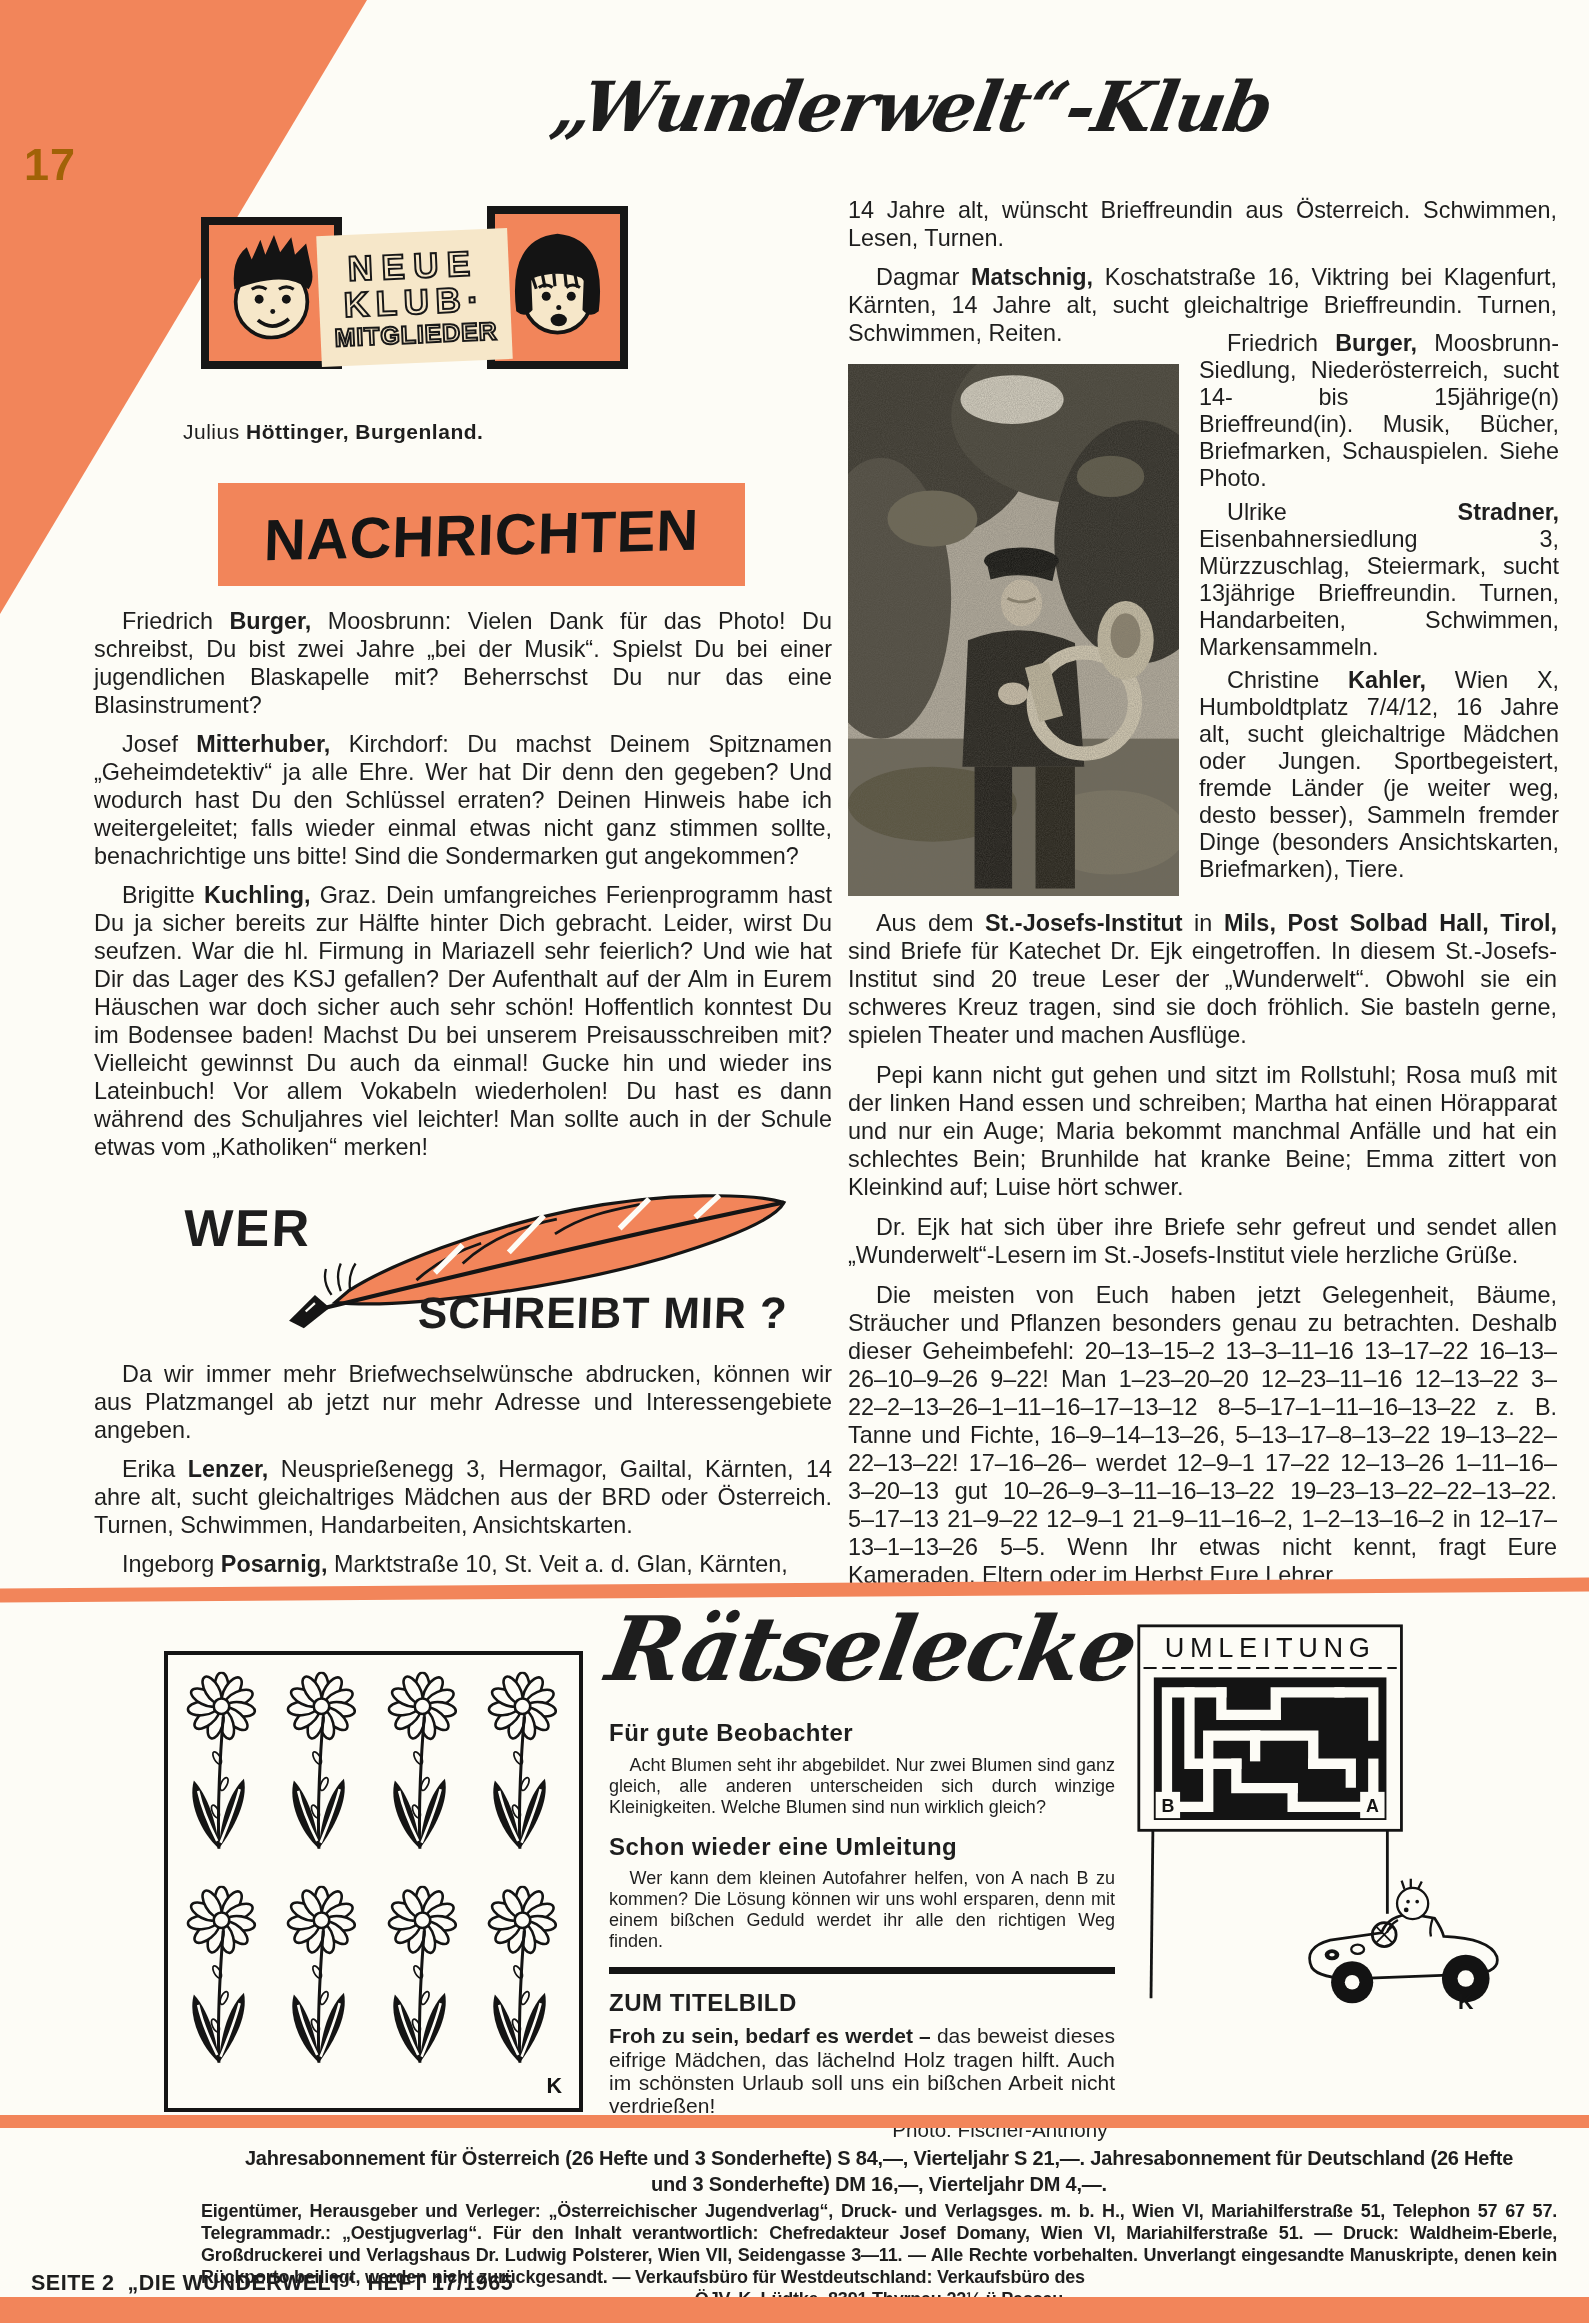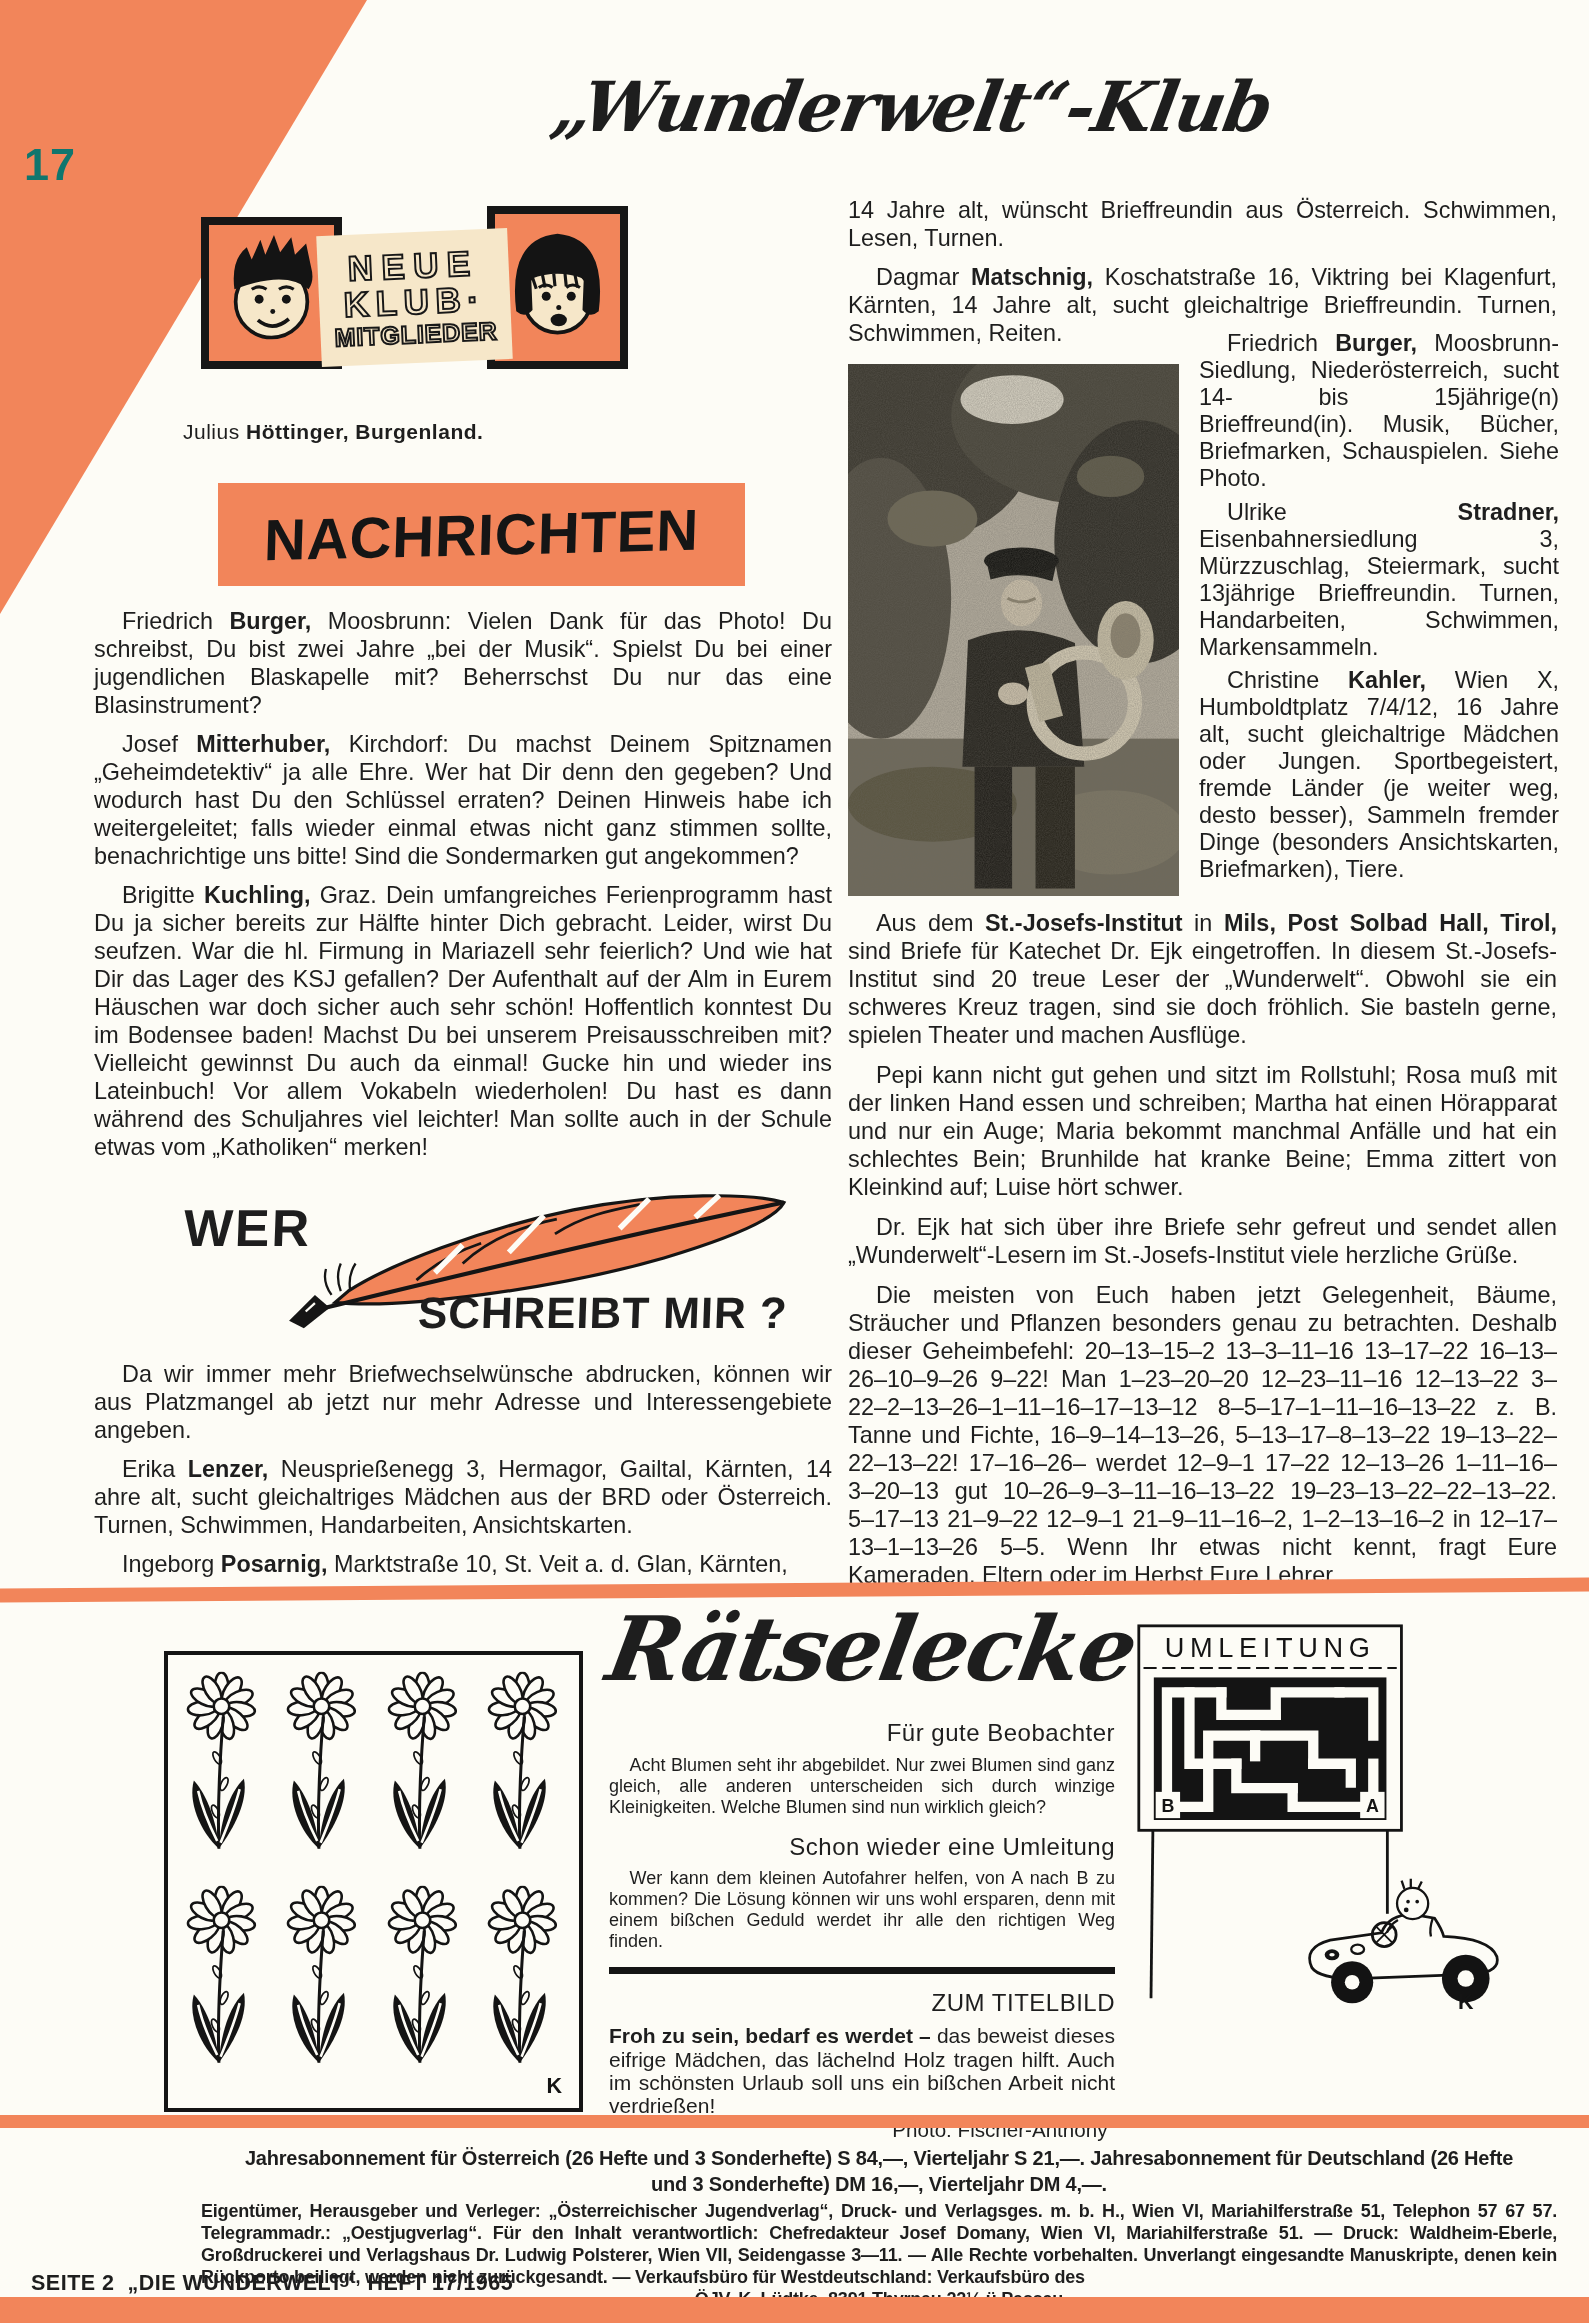--- a/index.html
+++ b/index.html
@@ -19,7 +19,7 @@
 
   
   .corner{top:0;left:0;width:0;height:0;border-top:614px solid var(--accent);border-right:367px solid transparent}
-  .page-num{top:139px;left:24px;font-size:45px;font-weight:900;color:#0f766e;letter-spacing:0.9px}
+  .page-num{top:139px;left:24px;font-size:45px;font-weight:900;color:#a16207;letter-spacing:0.9px}
 
   
   .script{font-family:"DejaVu Serif",serif;font-style:italic;font-weight:bold;transform:skewX(-10deg)}

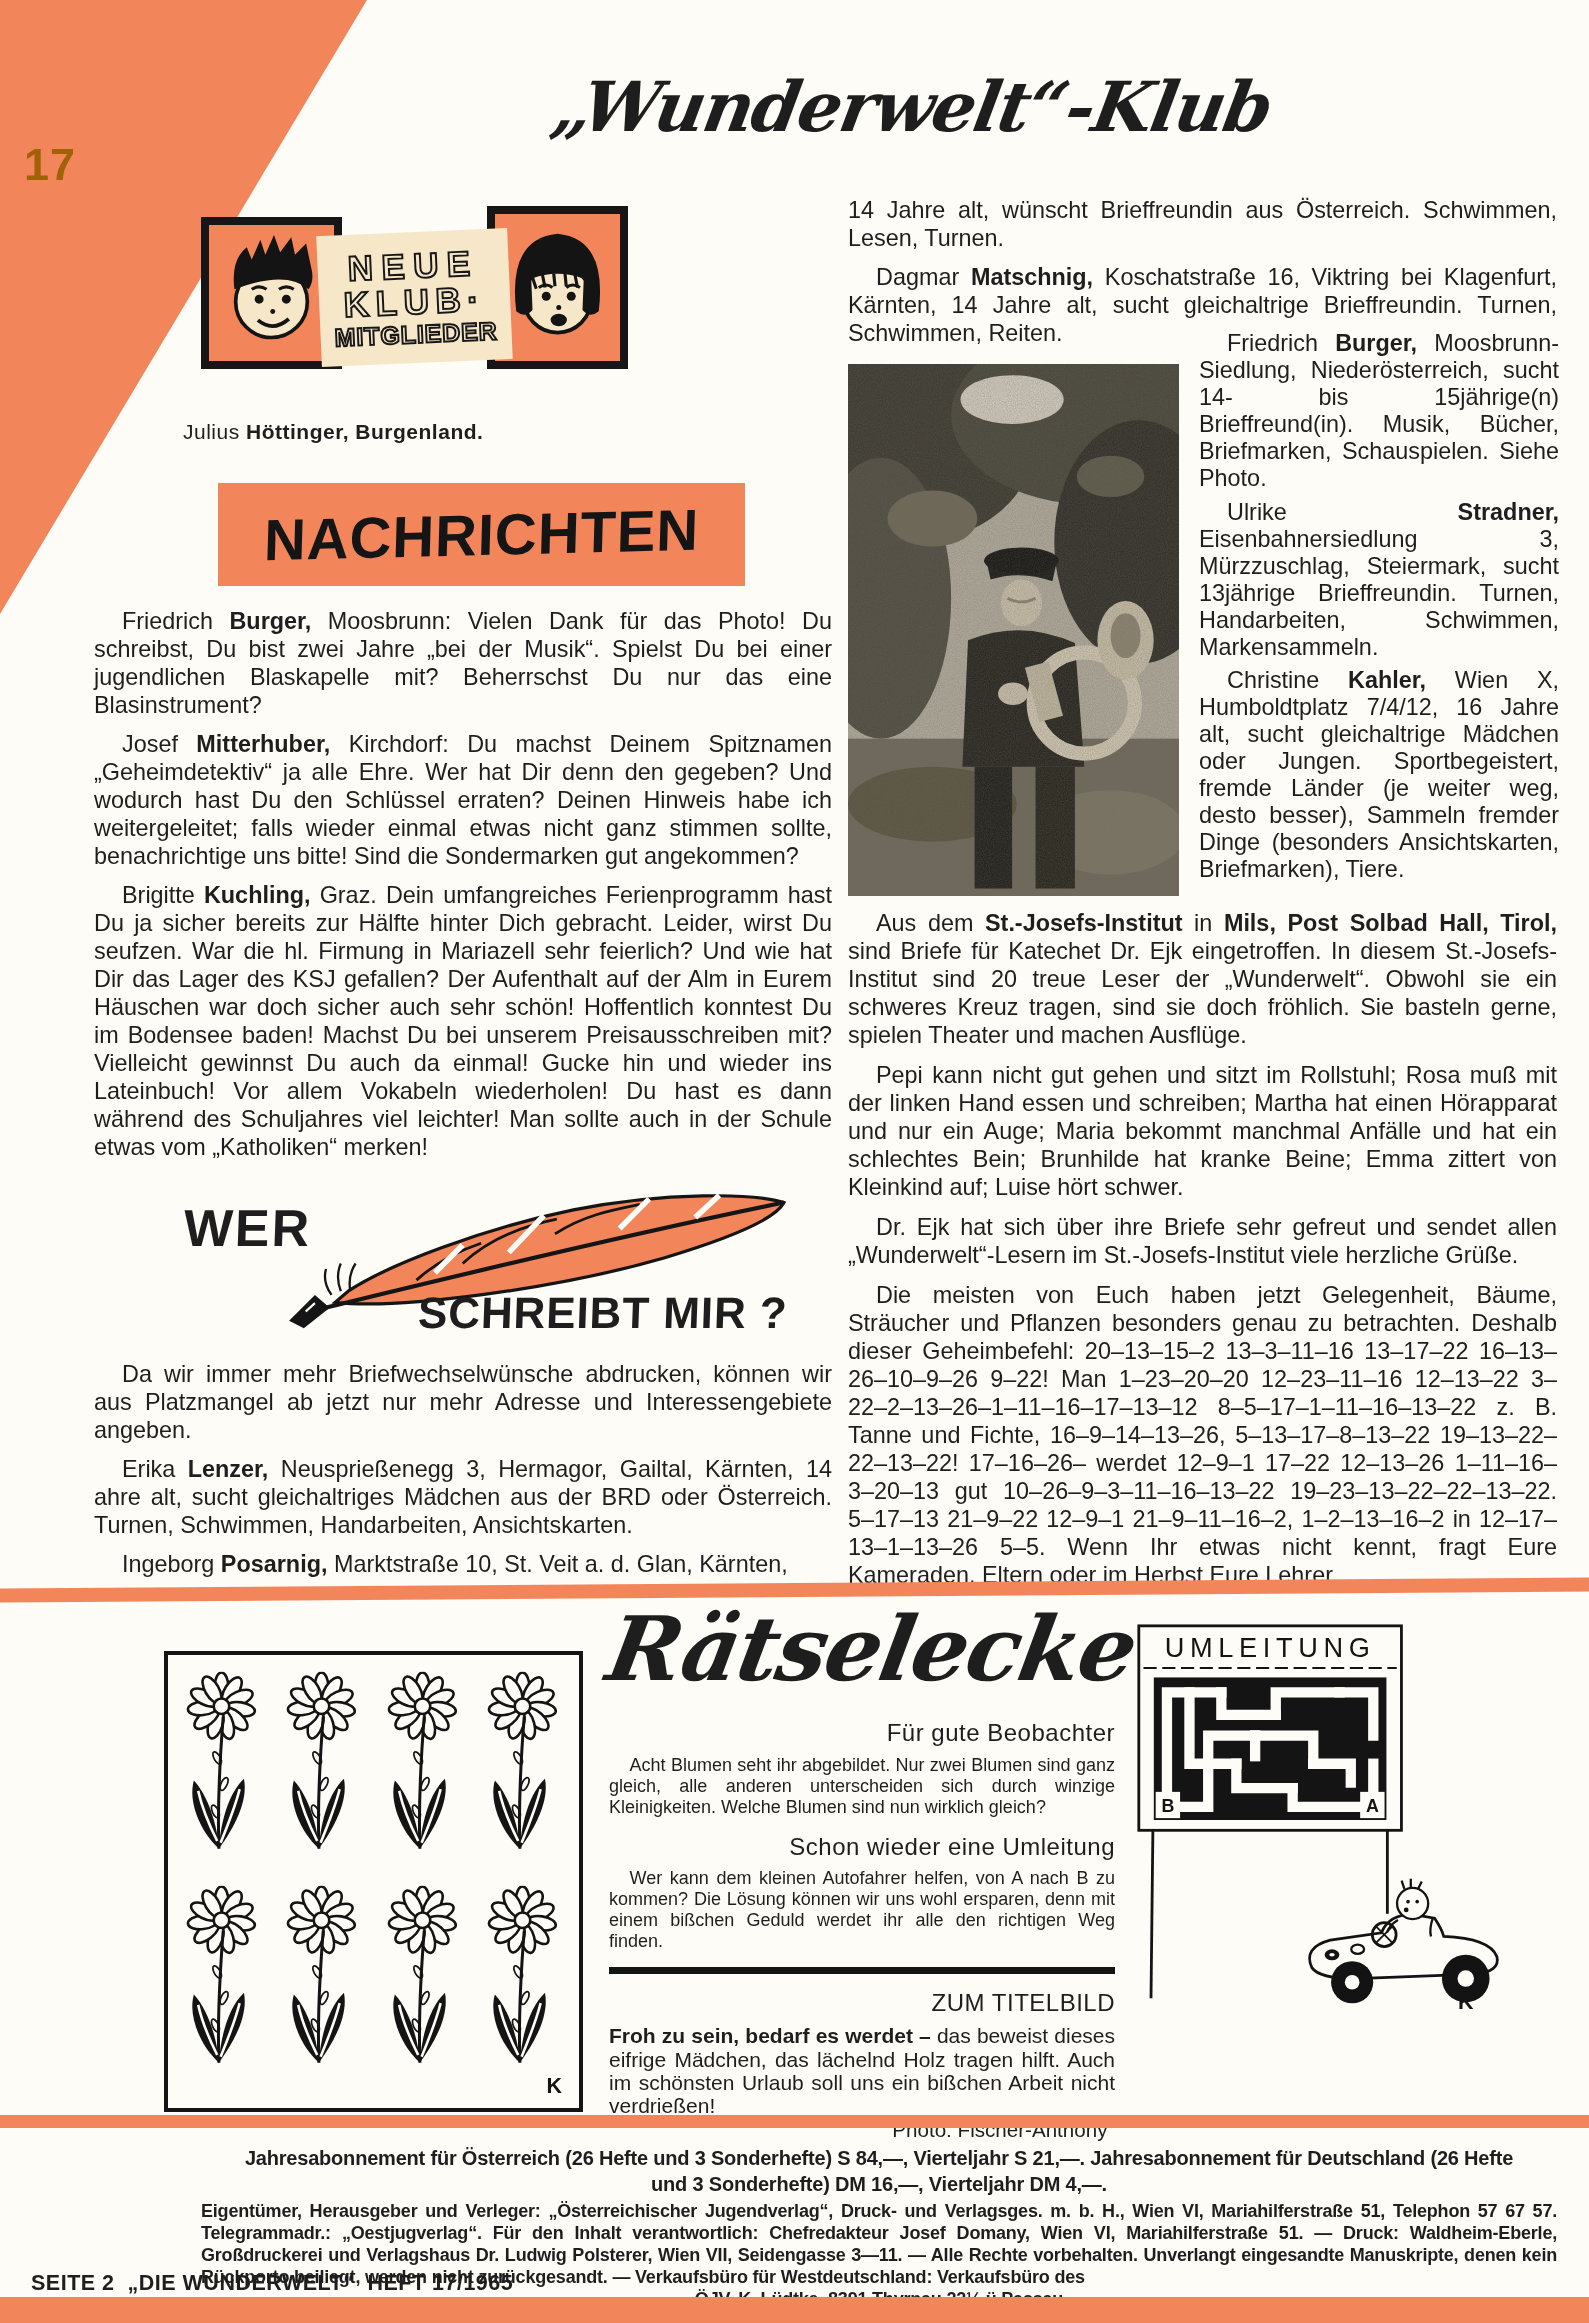--- a/index.html
+++ b/index.html
@@ -85,7 +85,7 @@
 
   .riddle-col{top:1604px;left:609px;width:506px}
   .riddle-title{text-align:center;font-size:89px;letter-spacing:-1.9px;margin:0 0 26px 0;line-height:1}
-  .riddle-h{font-size:24px;font-weight:400;text-align:right;margin:15px 0 7.5px 0;letter-spacing:0.5px}
+  .riddle-h{font-size:24px;font-weight:700;text-align:left;margin:15px 0 7.5px 0;letter-spacing:0.5px}
   .riddle-p{font-size:18px;line-height:21px;text-align:justify;margin:0;hyphens:auto}
   .riddle-p.ind2{text-indent:20.6px}
   .black-rule{height:6.6px;background:#141414;margin:15px 0 9.4px 0}

